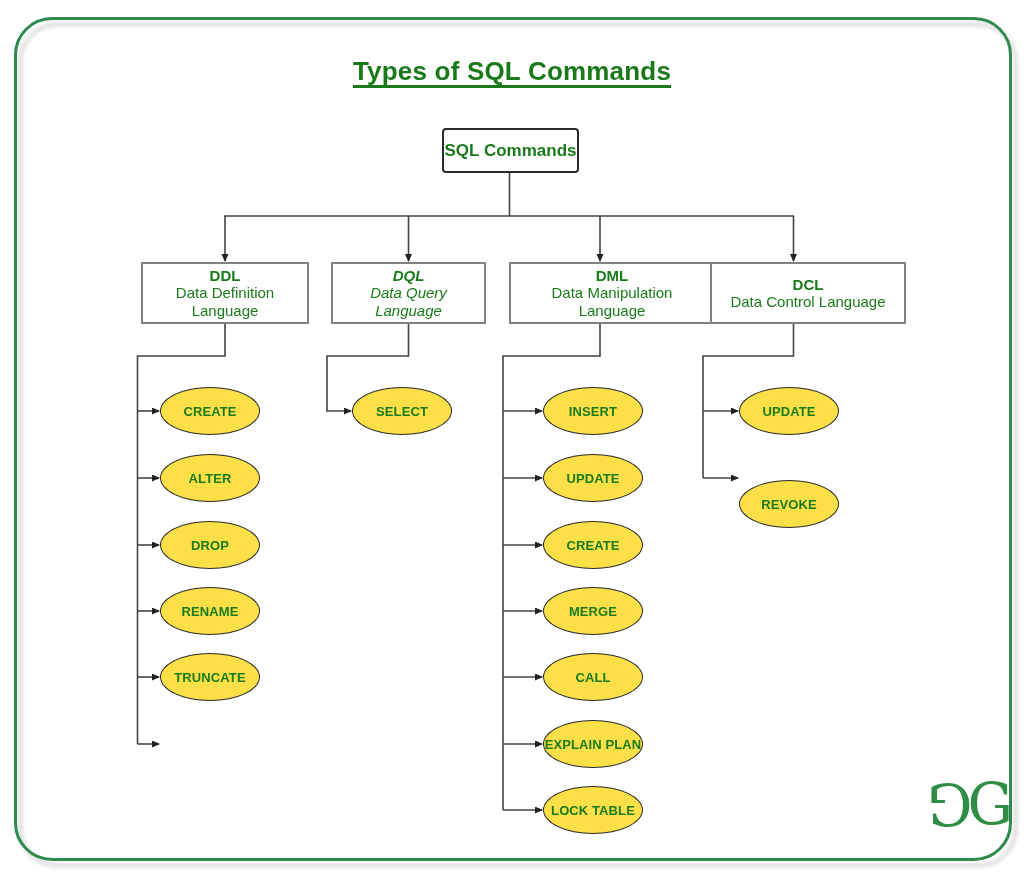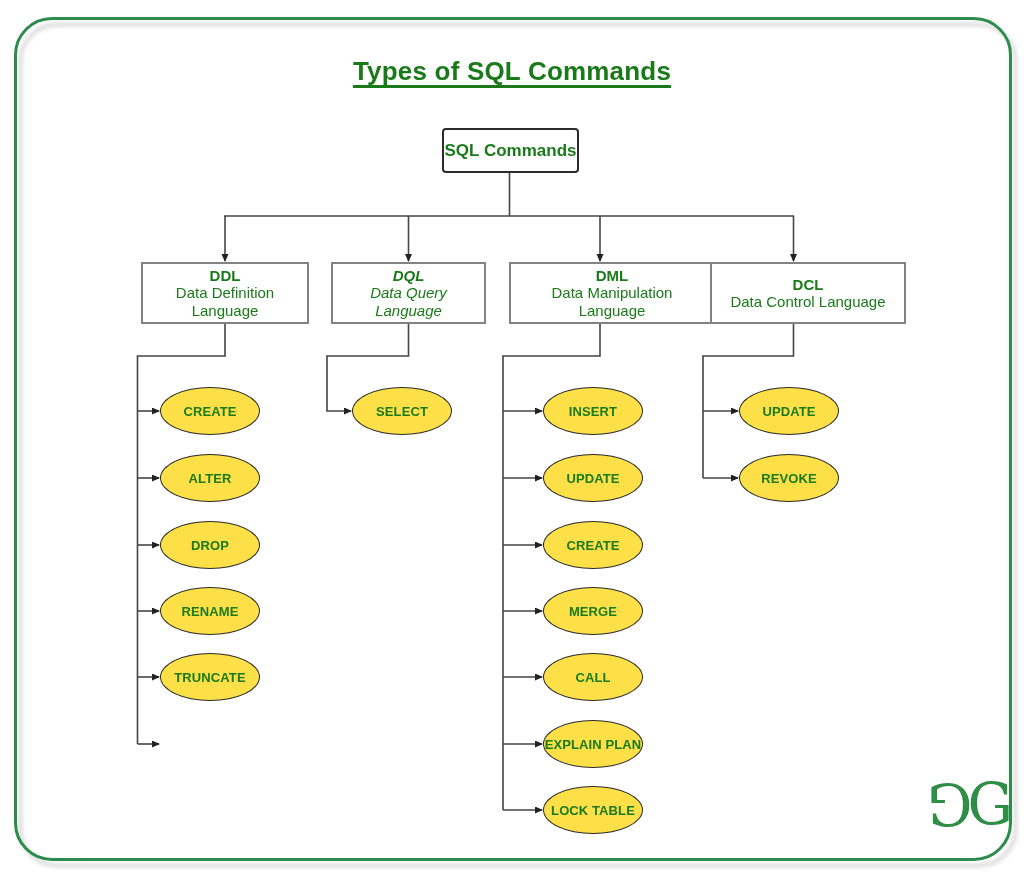--- a/index.html
+++ b/index.html
@@ -143,7 +143,7 @@
   <div class="leaf" style="left:543px;top:786px">LOCK TABLE</div>
 
   <div class="leaf" style="left:739px;top:387px">UPDATE</div>
-  <div class="leaf" style="left:739px;top:454px">REVOKE</div>
+  <div class="leaf" style="left:739px;top:480px">REVOKE</div>
 
   <div class="logo">
     <span class="g-flip">G</span><span>G</span>

